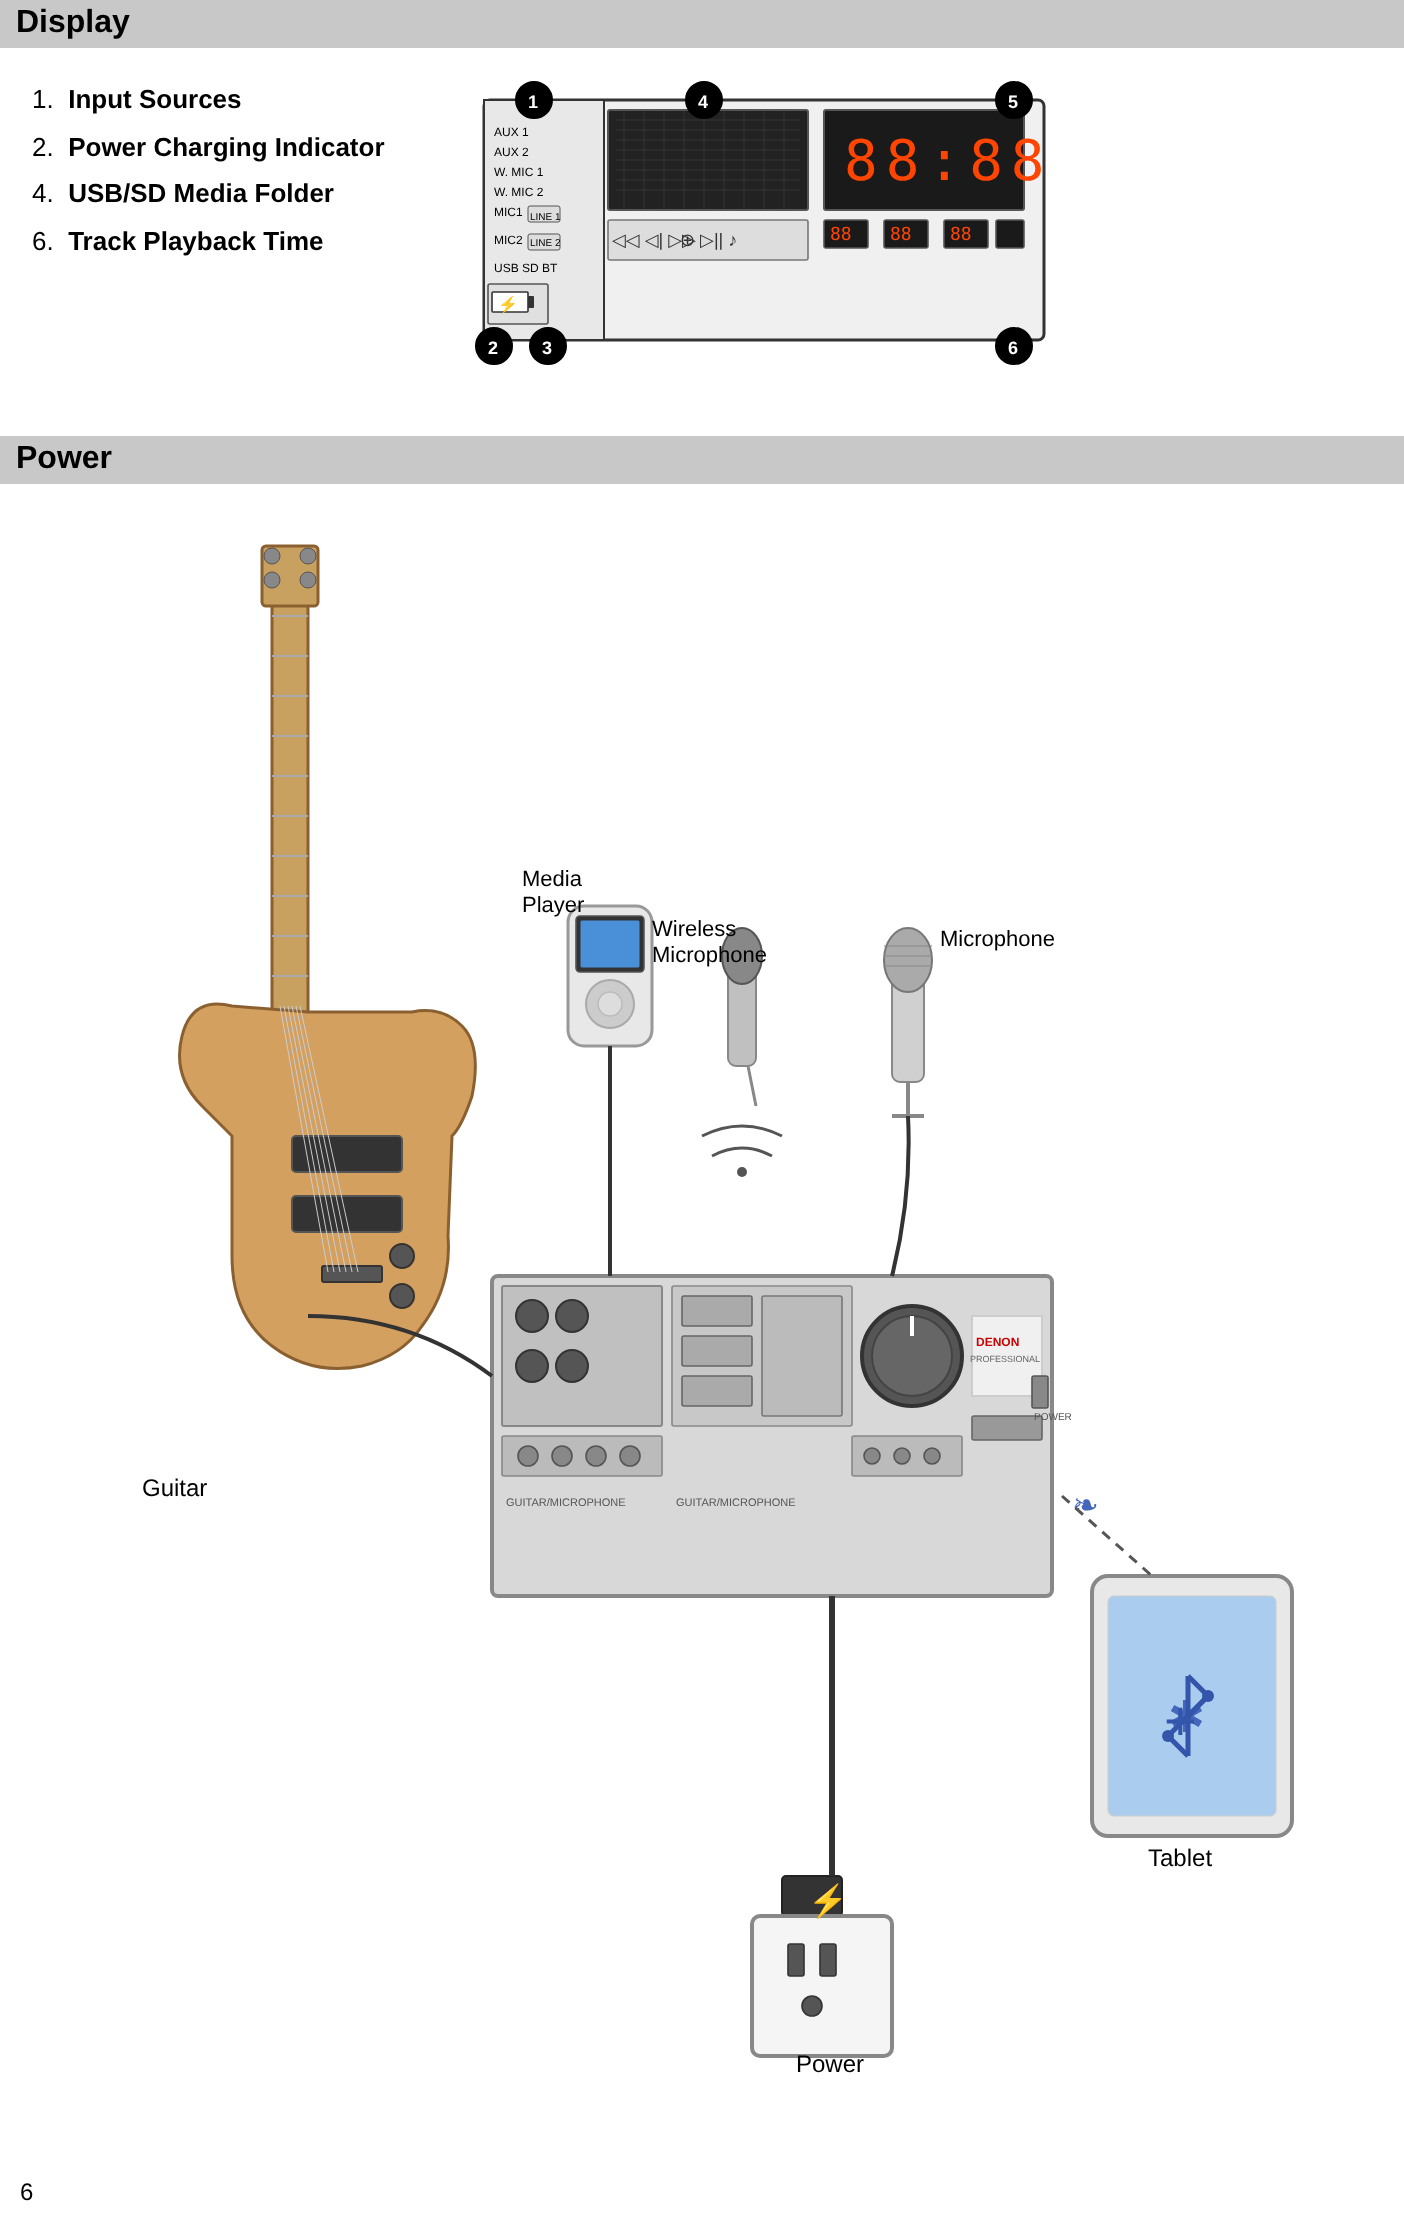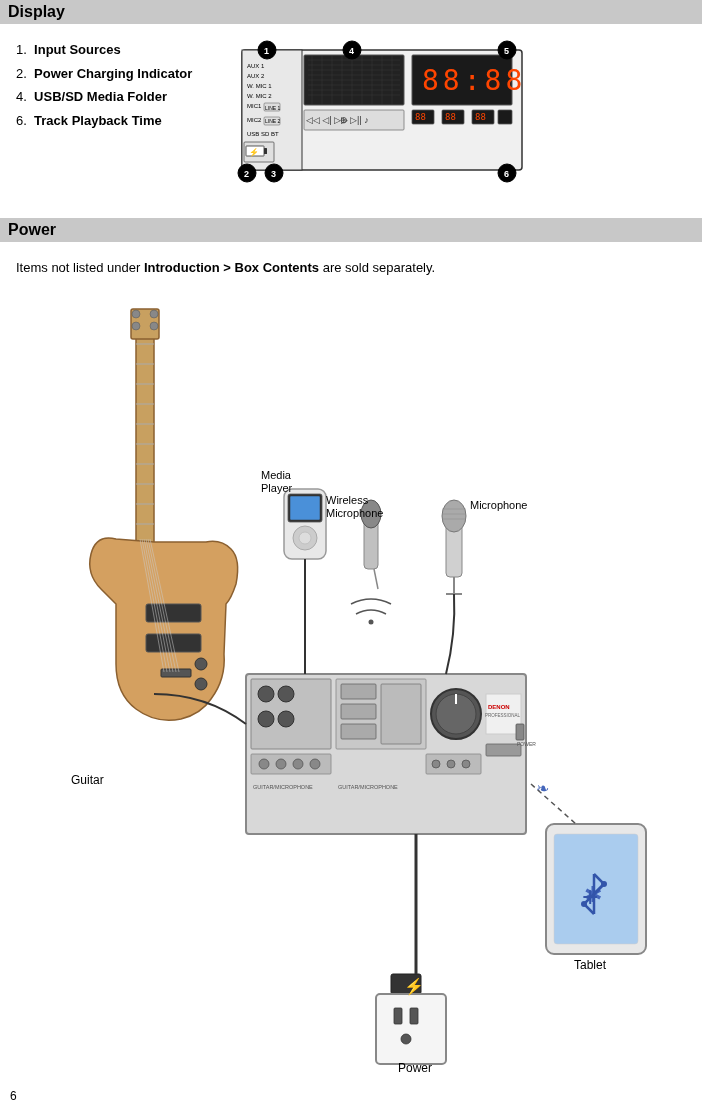--- a/index.html
+++ b/index.html
@@ -199,9 +199,6 @@
 </div>
 
 <div class="setup-section">
-  <p class="setup-intro">
-    <span>Items not listed under </span><em>Introduction &gt; Box Contents</em><span> are sold separately.</span>
-  </p>
 
   <div class="setup-diagram">
     <svg viewBox="0 0 670 780">

